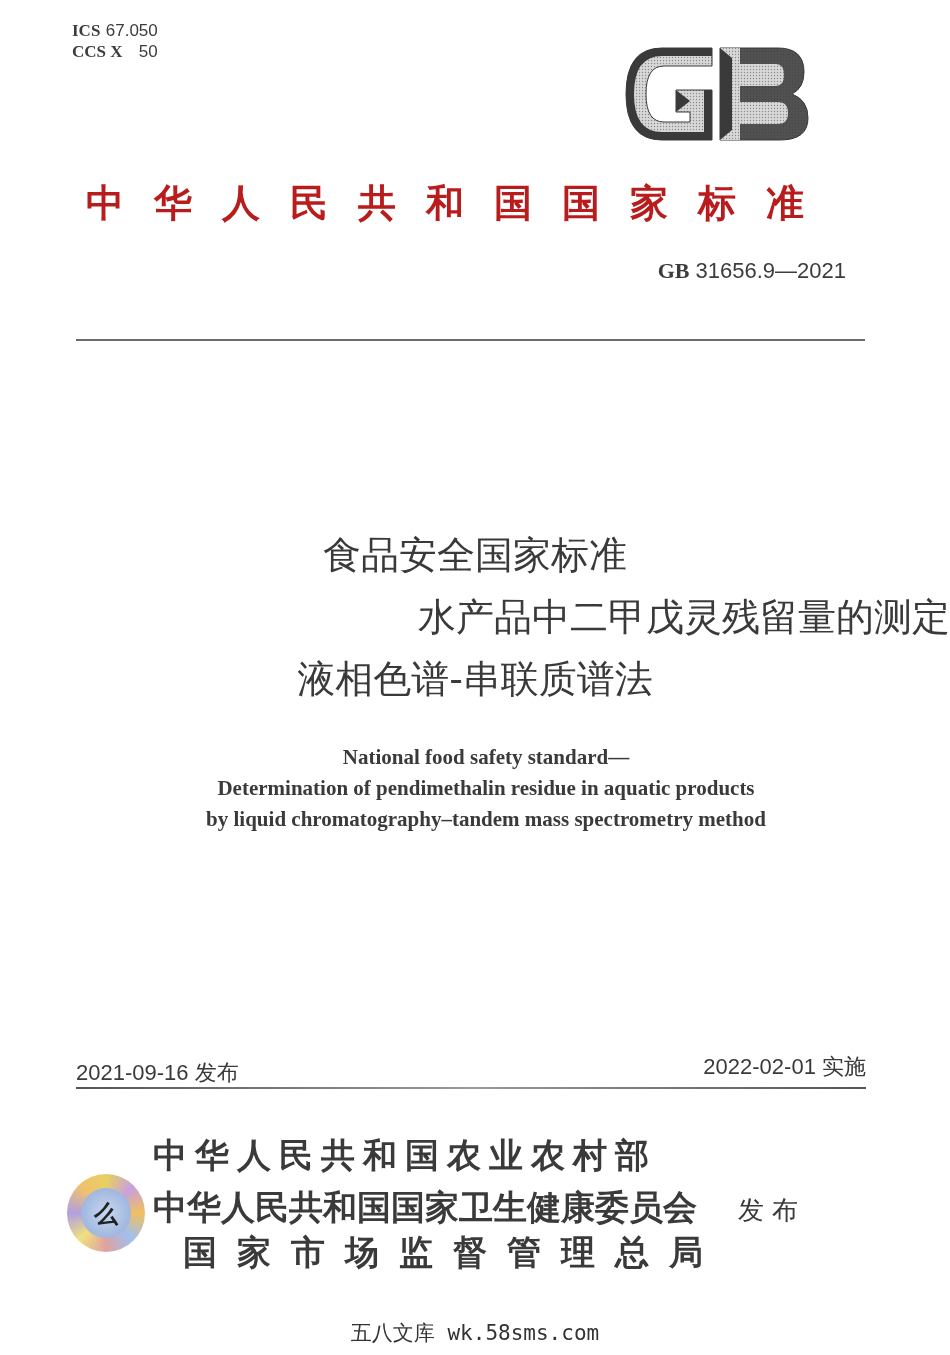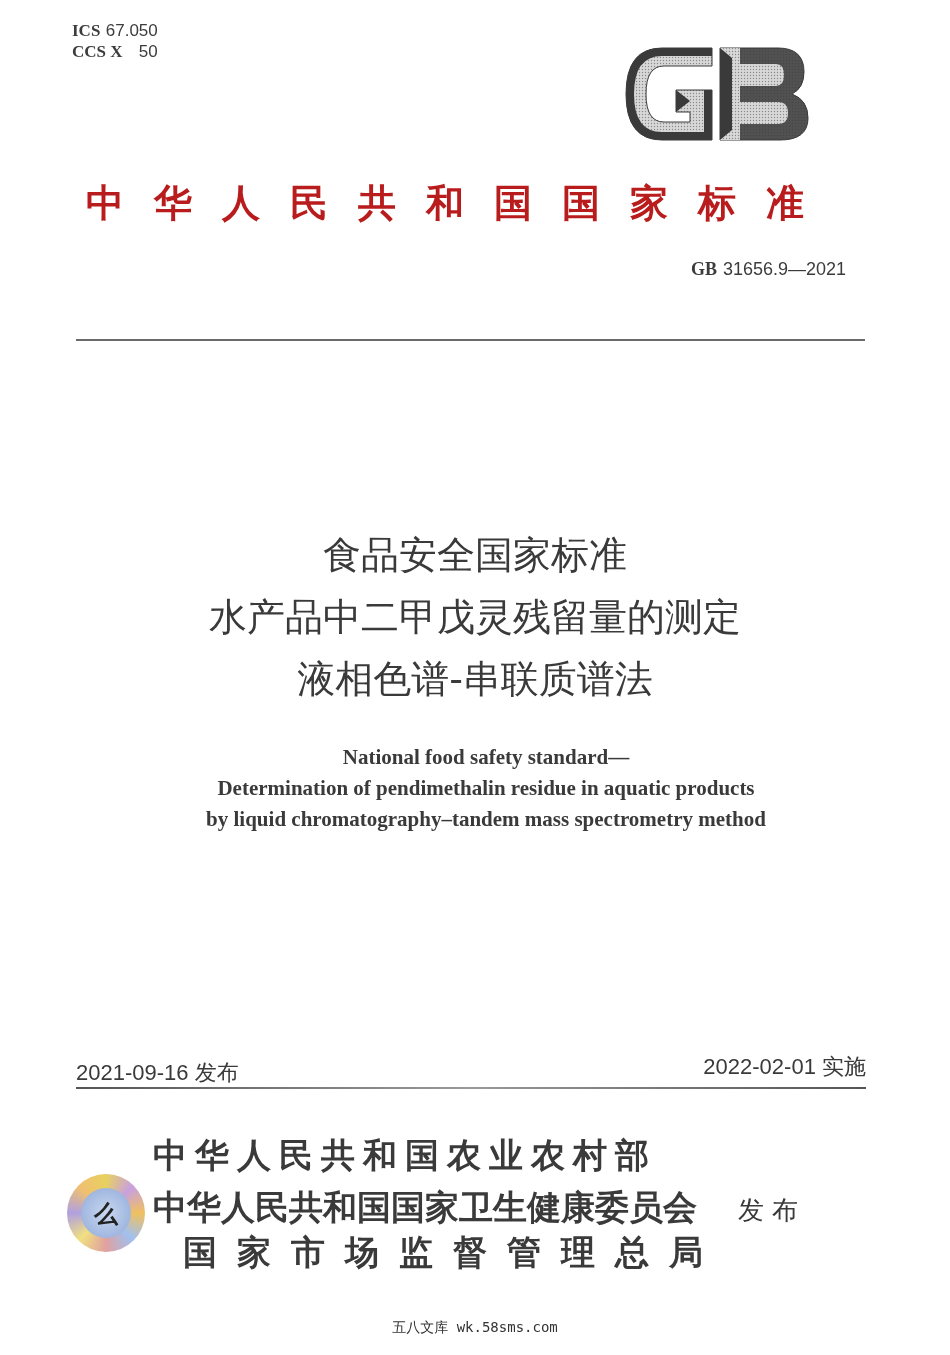--- a/index.html
+++ b/index.html
@@ -12,7 +12,7 @@
     #ccs { left: 72px; top: 41px; }
     #gb-logo { left: 620px; top: 44px; width: 192px; height: 100px; }
     #national-title { left: 86px; top: 178px; width: 770px; font-family: "DejaVu Serif", serif; font-weight: bold; font-size: 38px; letter-spacing: 30px; color: #b91c1c; white-space: nowrap; }
-    #std-number { right: 104px; top: 258px; font-size: 18px; color: #3c3c3c; white-space: nowrap; }
+    #std-number { right: 104px; top: 258px; font-size: 22px; color: #3c3c3c; white-space: nowrap; }
     #std-number .gb { font-family: "Liberation Serif", serif; font-weight: bold; margin-right: 6px; }
     #std-number .num { font-family: "Liberation Sans", sans-serif; }
     #top-rule { left: 76px; top: 339px; width: 789px; height: 2px; background: #6a6a6a; }

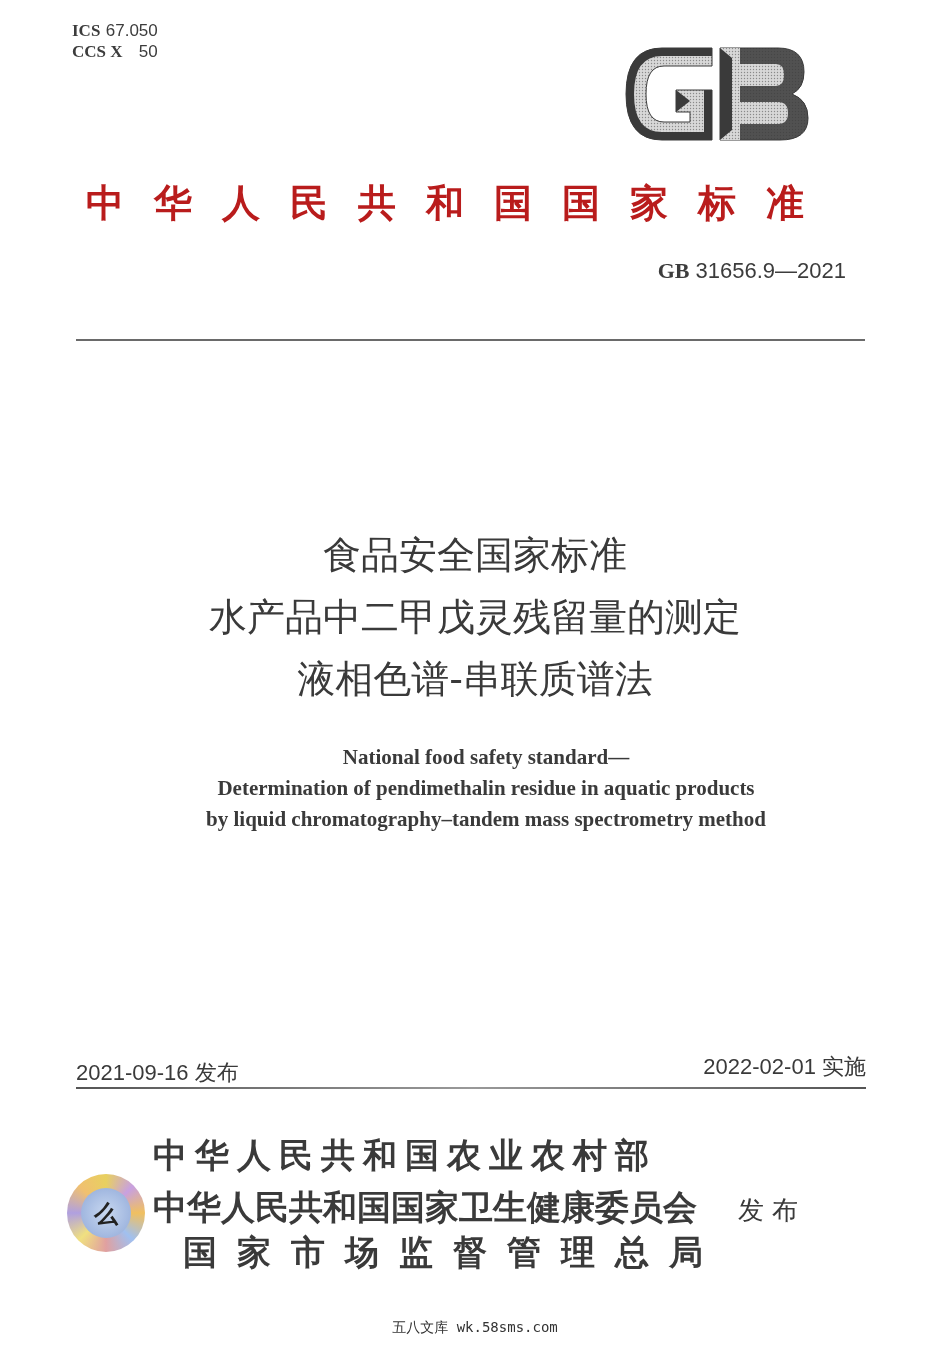--- a/index.html
+++ b/index.html
@@ -18,7 +18,7 @@
     #top-rule { left: 76px; top: 339px; width: 789px; height: 2px; background: #6a6a6a; }
     .cn-title { left: 0; width: 950px; text-align: center; font-family: "DejaVu Sans", sans-serif; font-weight: normal; font-size: 38px; color: #3a3a3a; white-space: nowrap; }
     #cn1 { top: 530px; }
-    #cn2 { top: 592px; }
+    #cn2 { top: 592px; text-align: right; }
     #cn3 { top: 654px; }
     .en-title { left: 16px; width: 940px; text-align: center; font-family: "Liberation Serif", serif; font-weight: bold; font-size: 21px; color: #3a3a3a; white-space: nowrap; }
     #en1 { top: 745px; }

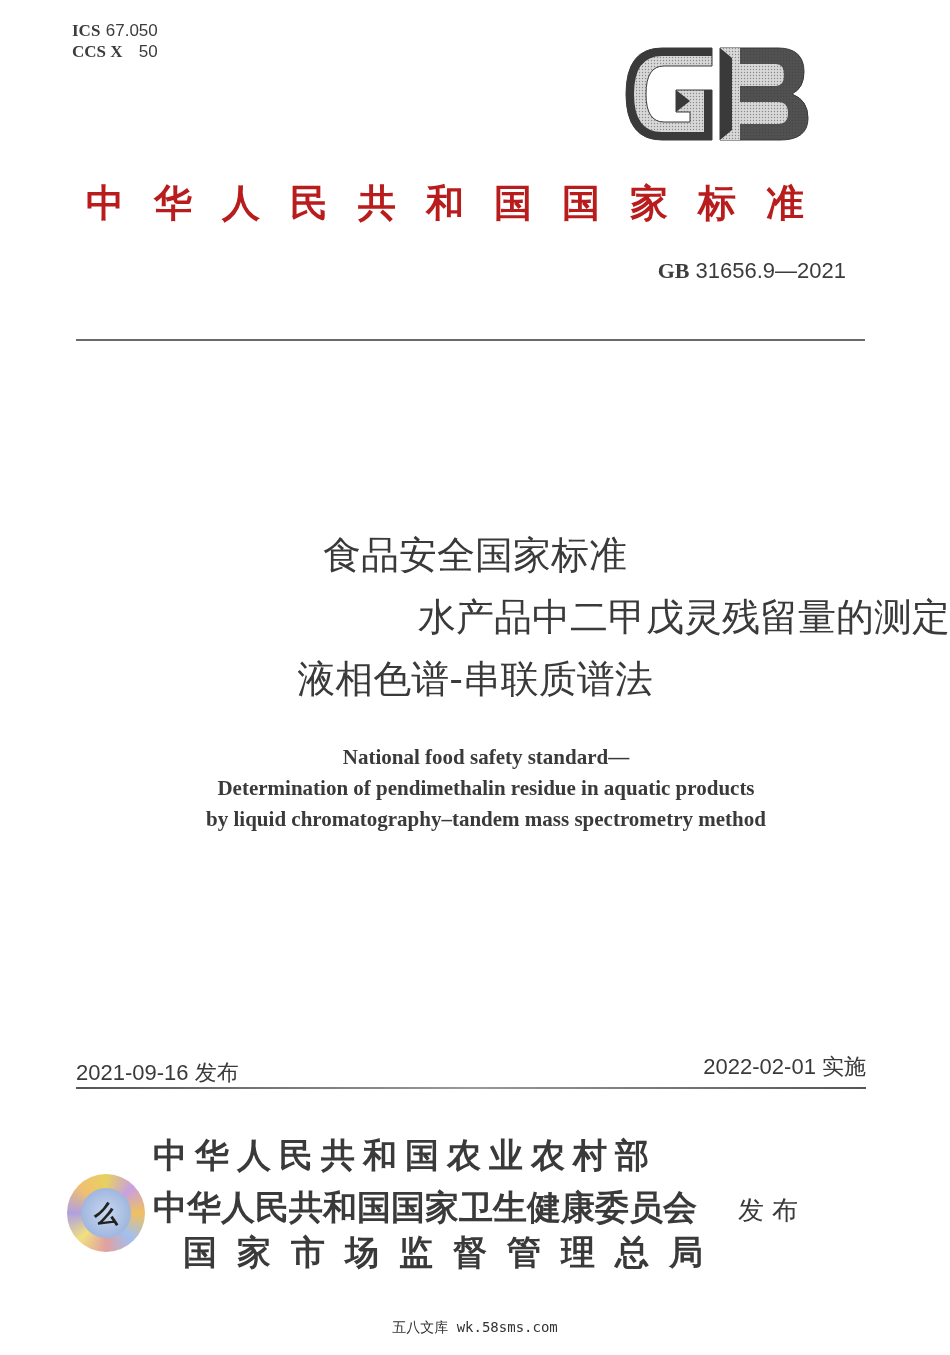--- a/index.html
+++ b/index.html
@@ -36,7 +36,7 @@
       background: conic-gradient(#e8d060, #c8a0e0, #f0c060, #a0c0f0, #e0a0a0, #f0e080, #b0a0e0, #f0c070, #e8d060); }
     #emblem .inner { position: absolute; left: 14px; top: 14px; width: 50px; height: 50px; border-radius: 50%; background: radial-gradient(#c8d8f0, #8fa8d8); }
     #emblem .glyph { position: absolute; left: 0; top: 10px; width: 50px; text-align: center; font-size: 24px; color: #222; font-weight: bold; }
-    #watermark { left: 0; top: 1319px; width: 950px; text-align: center; font-family: "DejaVu Sans Mono", monospace; font-size: 14px; color: #333; white-space: nowrap; }
+    #watermark { left: 0; top: 1319px; width: 950px; text-align: center; font-family: "DejaVu Sans Mono", monospace; font-size: 21px; color: #333; white-space: nowrap; }
   </style>
 </head>
 <body>

